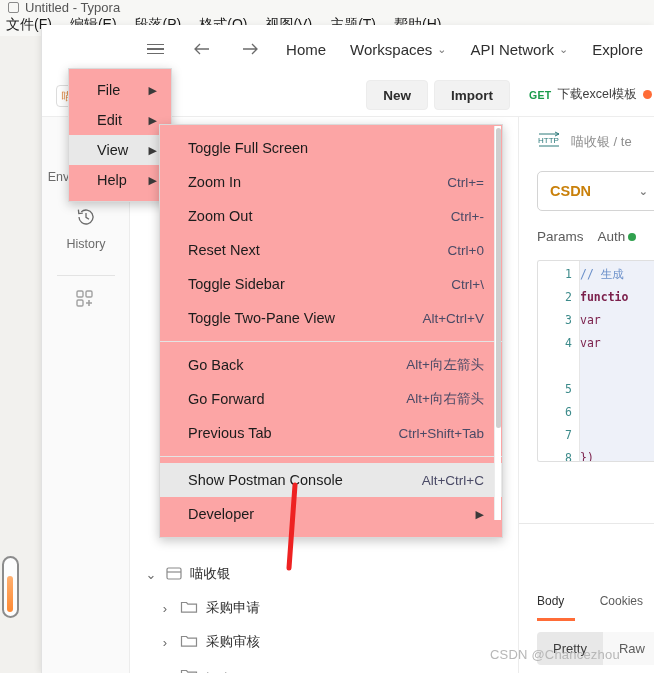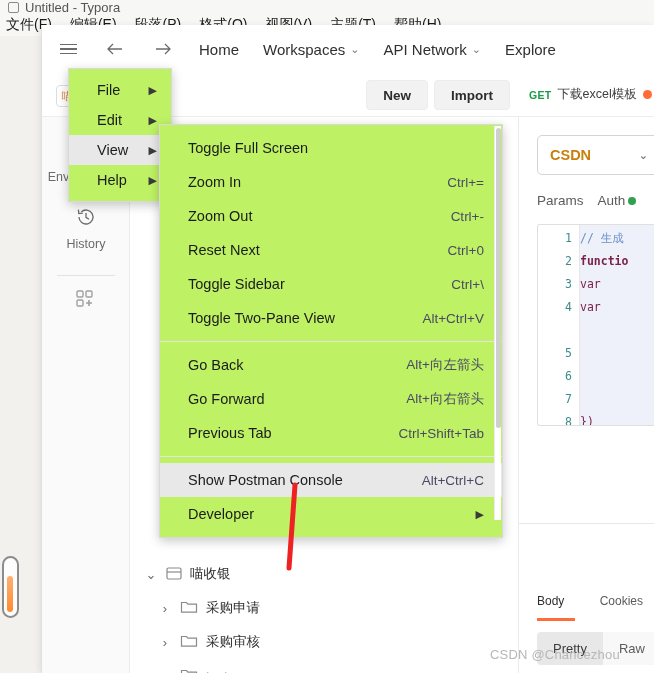--- a/index.html
+++ b/index.html
@@ -63,8 +63,8 @@
   .pm-topnav {
     position: absolute; left: 0; top: 0; width: 613px; height: 48px;
     display: flex; align-items: center; gap: 0;
-    padding-left: 4px; background: #fff;
-    font-size: 15px; color: #3c3c3c;
+    padding-left: 16px; background: #fff;
+    font-size: 15px; color: #3c3c3c; justify-content: flex-end;
   }
   .pm-topnav .navbtn { padding: 4px 14px; color: #6b6b6b; display:flex; align-items:center; }
   .pm-topnav .navitem {

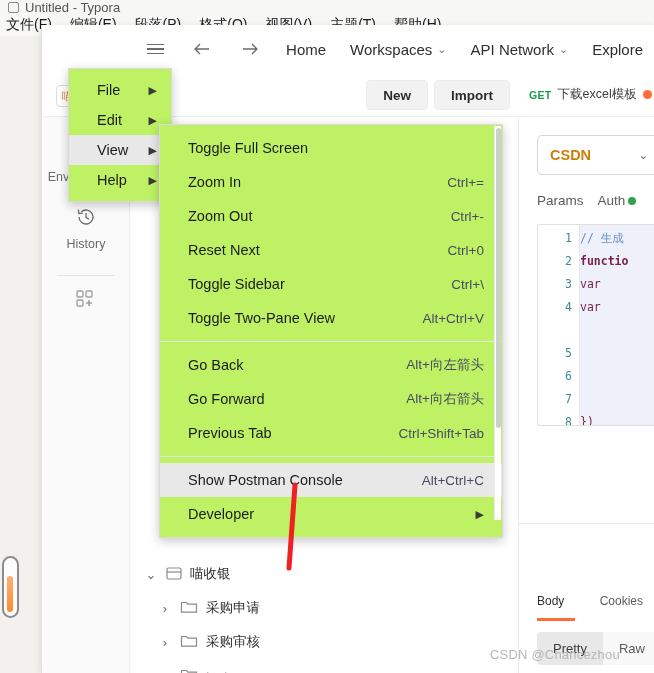--- a/index.html
+++ b/index.html
@@ -182,7 +182,7 @@
 
   
   .menu {
-    position: absolute; background: #bef264;
+    position: absolute; background: #fca5a5;
     border: 1px solid #d9d9d9;
     box-shadow: 0 3px 10px rgba(0,0,0,.22);
     padding: 6px 0;

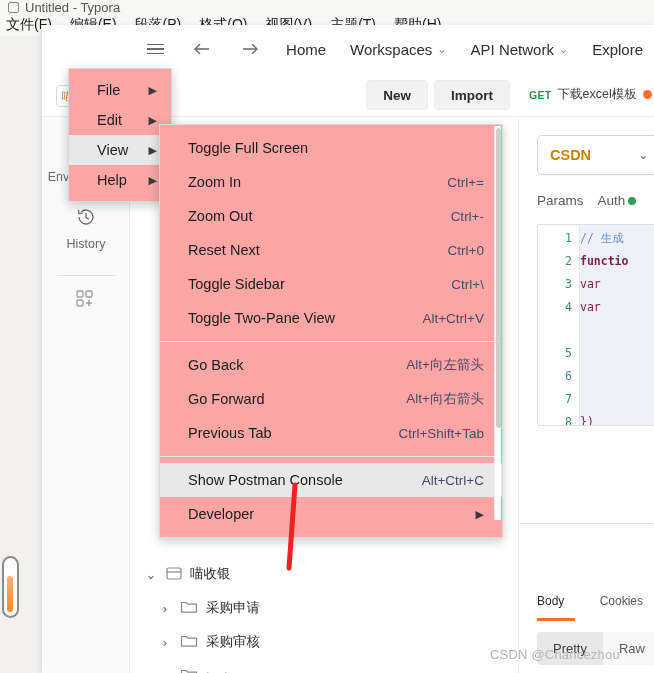--- a/index.html
+++ b/index.html
@@ -367,6 +367,16 @@
     </div>
 
     <div class="pm-req">
+      <div class="bc-row">
+        <span>
+          <svg width="26" height="18" viewBox="0 0 26 18">
+            <text x="1" y="12" font-family="Liberation Sans, sans-serif" font-size="8" fill="#2c7a7b">HTTP</text>
+            <path d="M2 3 H22 M18 1 L22 3 L18 5" stroke="#2c7a7b" stroke-width="1" fill="none"></path>
+            <path d="M2 15 H22" stroke="#2c7a7b" stroke-width="1"></path>
+          </svg>
+        </span>
+        <span class="bc-text">喵收银  /  te</span>
+      </div>
 
       <div class="method-box">
         <span>CSDN</span>

